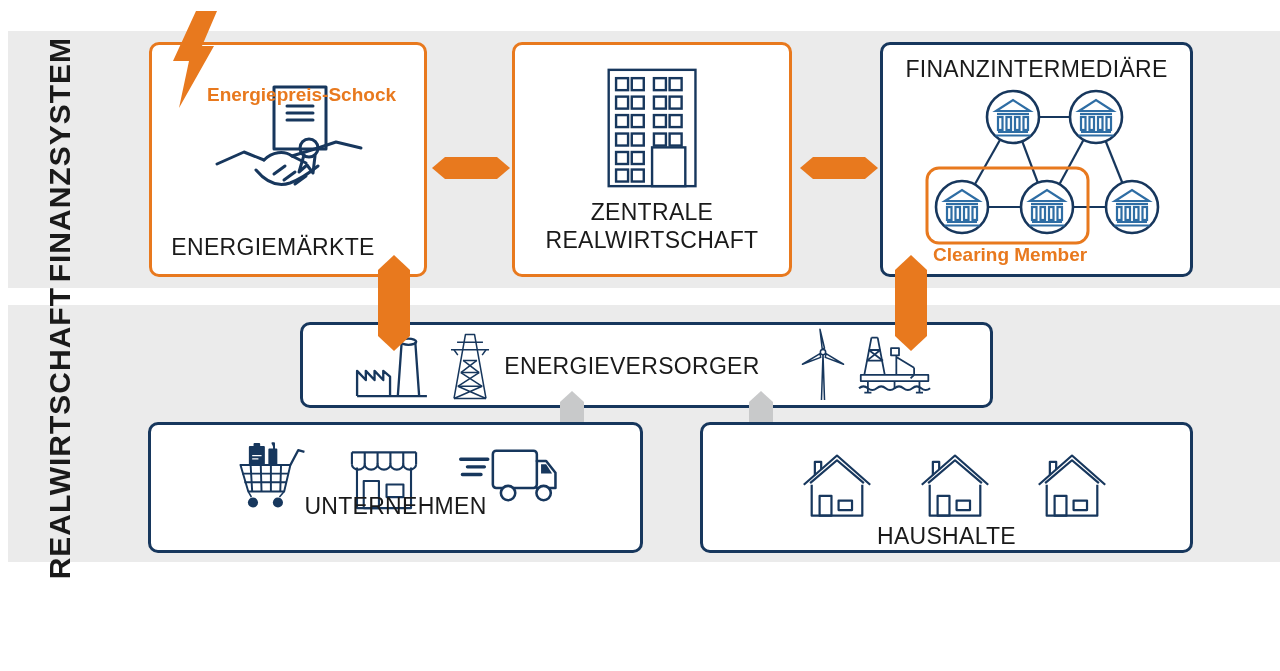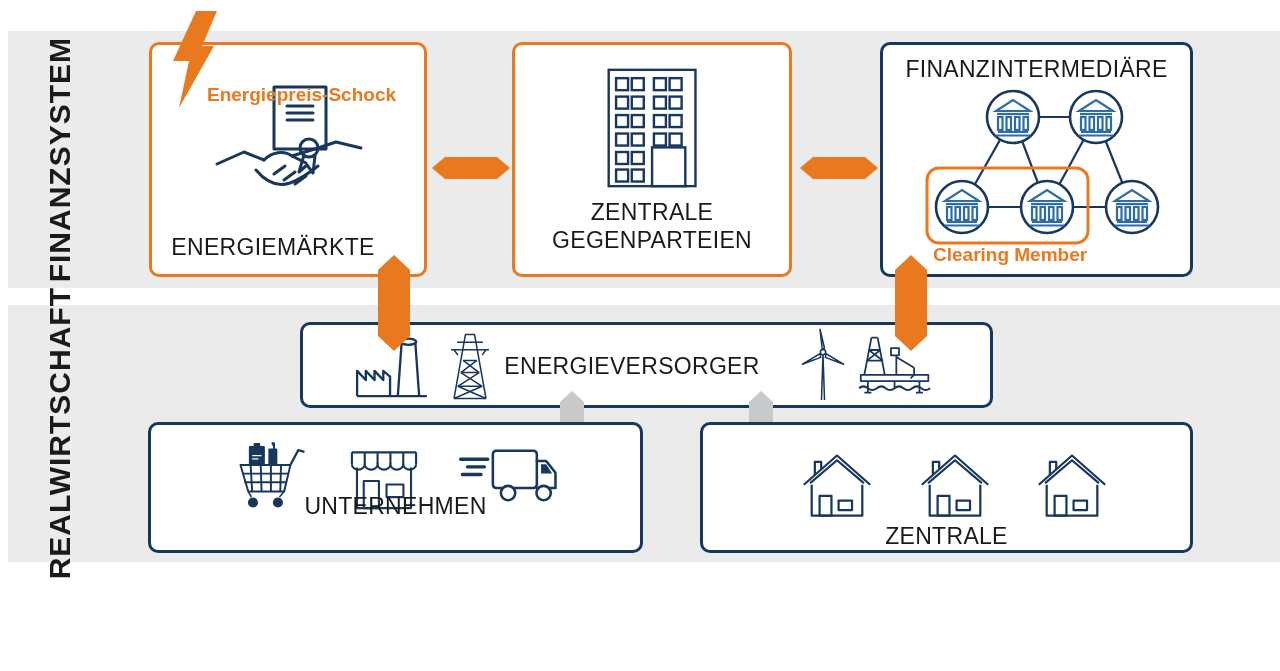--- a/index.html
+++ b/index.html
@@ -98,7 +98,7 @@
     </g>
   </svg>
 
-  <div class="caps" style="left:532px;top:198px;width:240px;">ZENTRALE GEGENPARTEIEN</div>
+  <div class="caps" style="left:532px;top:198px;width:240px;">ZENTRALE REALWIRTSCHAFT</div>
 
   <div class="box b-navy" style="left:880px;top:42px;width:313px;height:235px;"></div>
 

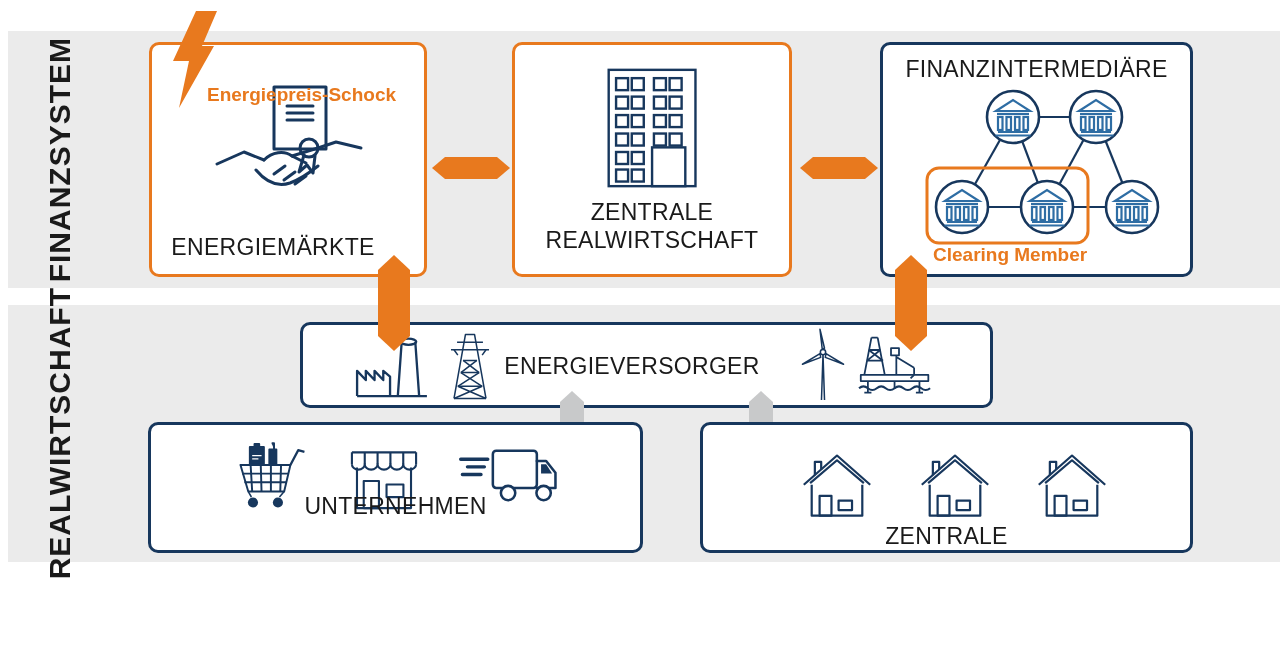--- a/index.html
+++ b/index.html
@@ -282,7 +282,7 @@
     </g>
   </svg>
 
-  <div class="caps" style="left:700px;top:522px;width:493px;">ZENTRALE</div>
+  <div class="caps" style="left:700px;top:522px;width:493px;">HAUSHALTE</div>
 
 </div>
 

